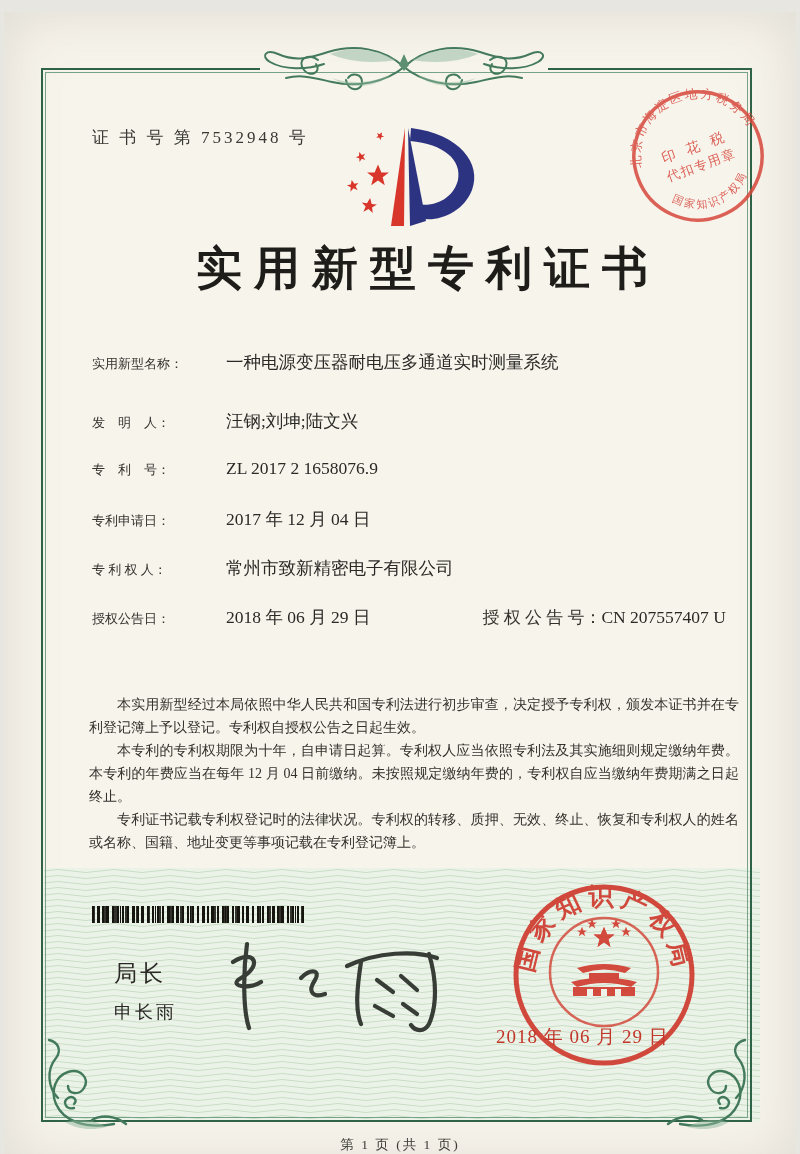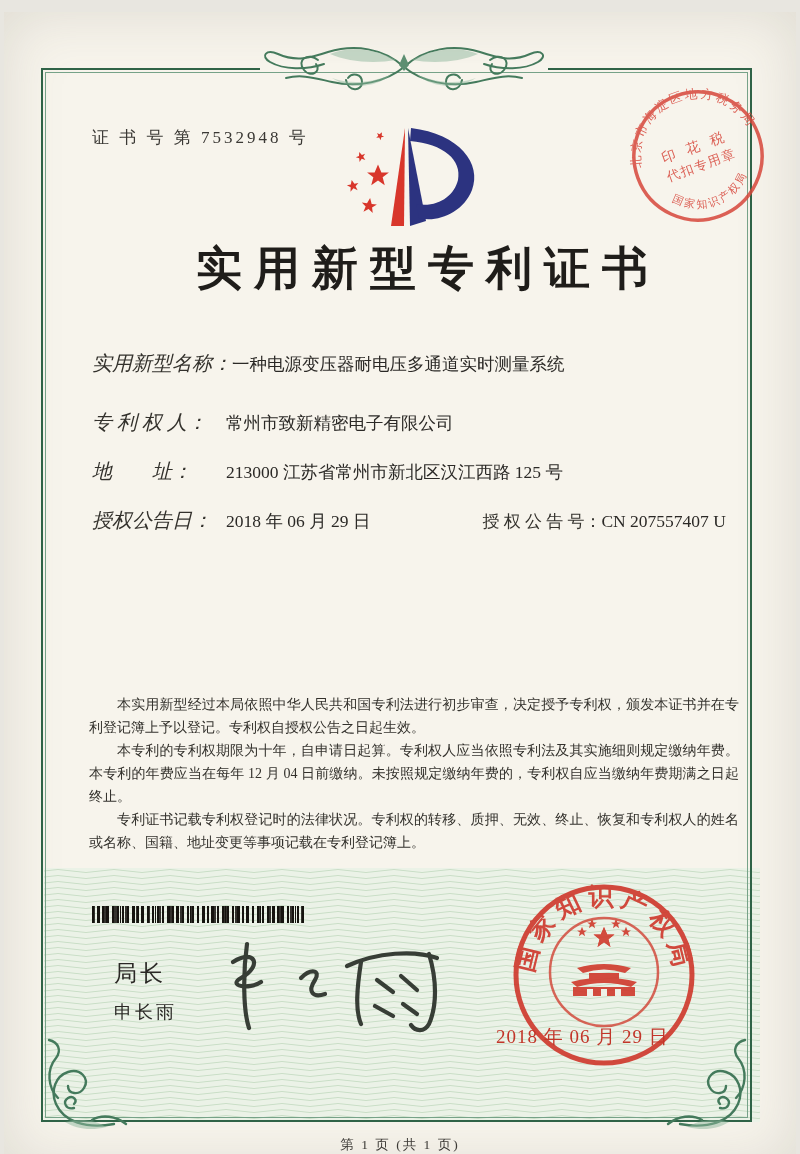--- a/index.html
+++ b/index.html
@@ -28,7 +28,7 @@
   .fields{position:absolute;left:88px;top:338px;width:648px;}
   .field-row{display:flex;align-items:baseline;height:49px;font-size:17.5px;}
   .field-row:first-child{margin-bottom:10px;}
-  .f-label{flex:0 0 134px;color:#33312c;font-size:20px;white-space:nowrap;font-style:italic;}
+  .f-label{flex:0 0 134px;color:#33312c;font-size:13px;white-space:nowrap;}
   .f-value{color:#2b2926;white-space:nowrap;}
   .f-label2{margin-left:112px;color:#33312c;font-size:17px;white-space:nowrap;}
   

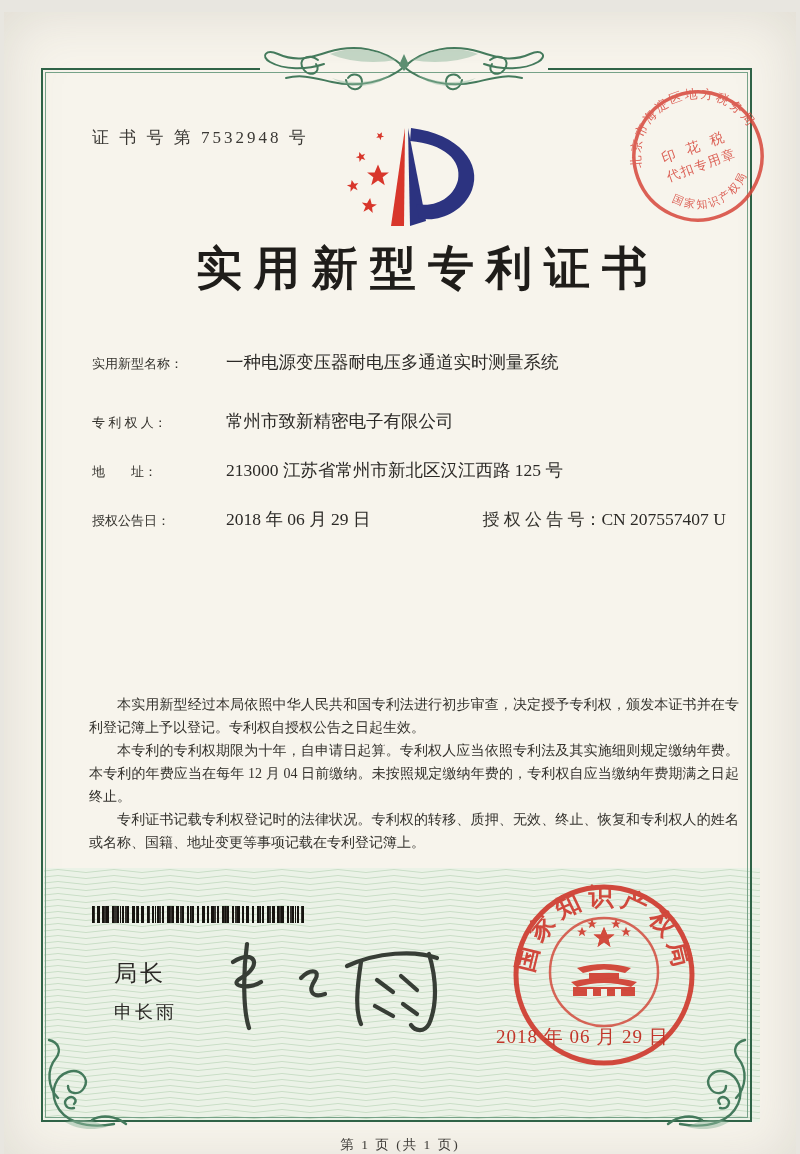--- a/index.html
+++ b/index.html
@@ -144,6 +144,10 @@
     <div class="field-row">
       <span class="f-label">实用新型名称：</span>
       <span class="f-value">一种电源变压器耐电压多通道实时测量系统</span>
+    </div>
+    <div class="field-row">
+      <span class="f-label">发　明　人：</span>
+      <span class="f-value">汪钢;刘坤;陆文兴</span>
     </div>
     <div class="field-row">
       <span class="f-label">专 利 权 人：</span>

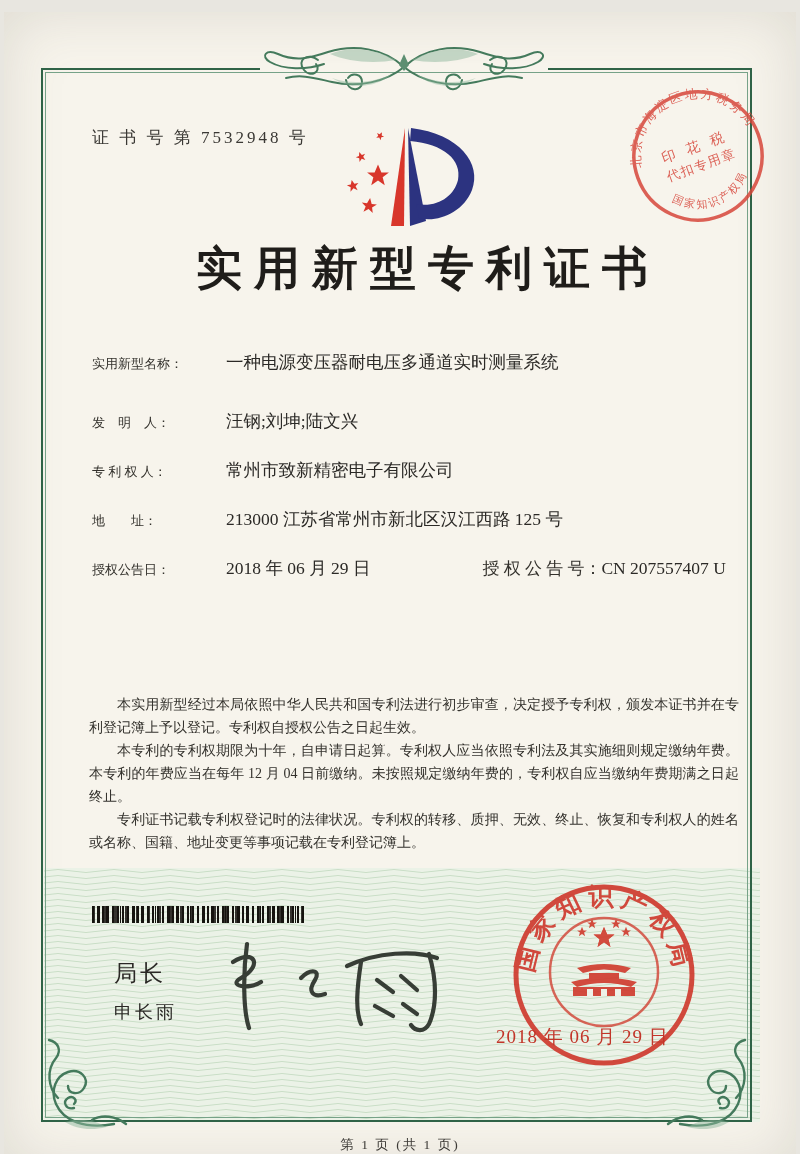--- a/index.html
+++ b/index.html
@@ -148,6 +148,10 @@
     <div class="field-row">
       <span class="f-label">发　明　人：</span>
       <span class="f-value">汪钢;刘坤;陆文兴</span>
+    </div>
+    <div class="field-row">
+      <span class="f-label">专　利　号：</span>
+      <span class="f-value">ZL 2017 2 1658076.9</span>
     </div>
     <div class="field-row">
       <span class="f-label">专 利 权 人：</span>

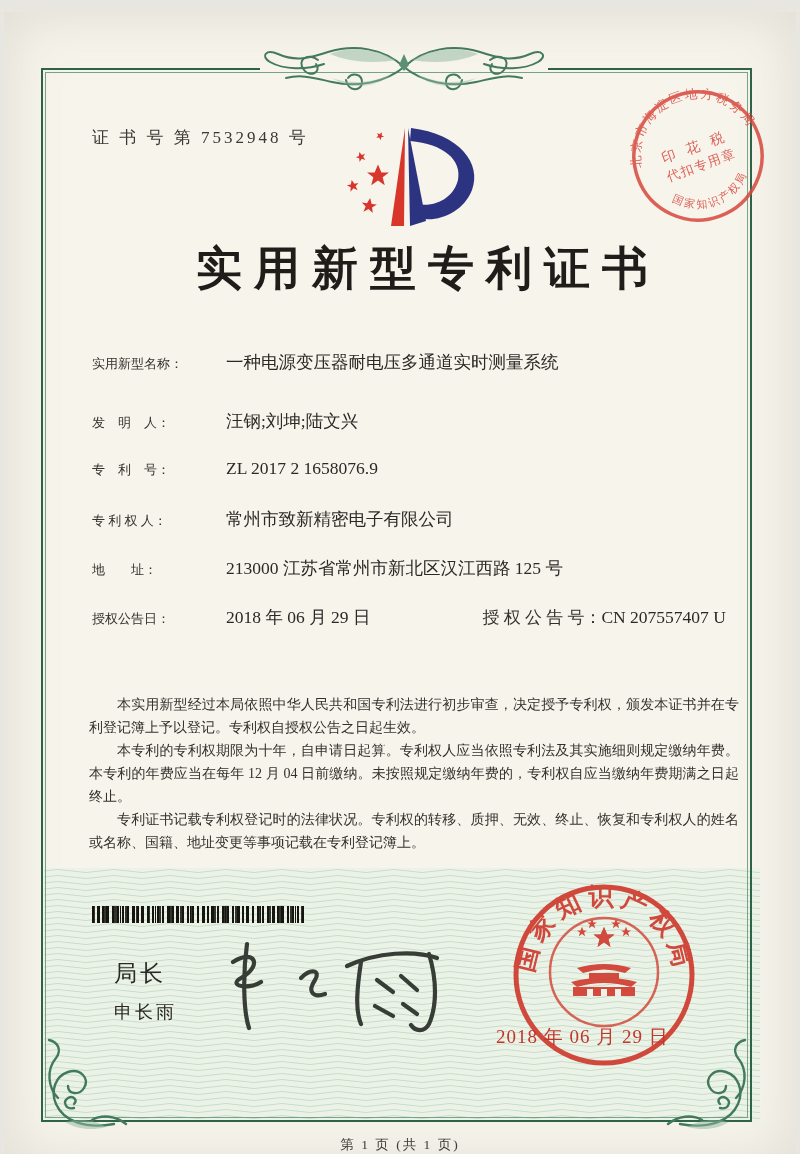--- a/index.html
+++ b/index.html
@@ -152,6 +152,10 @@
     <div class="field-row">
       <span class="f-label">专　利　号：</span>
       <span class="f-value">ZL 2017 2 1658076.9</span>
+    </div>
+    <div class="field-row">
+      <span class="f-label">专利申请日：</span>
+      <span class="f-value">2017 年 12 月 04 日</span>
     </div>
     <div class="field-row">
       <span class="f-label">专 利 权 人：</span>

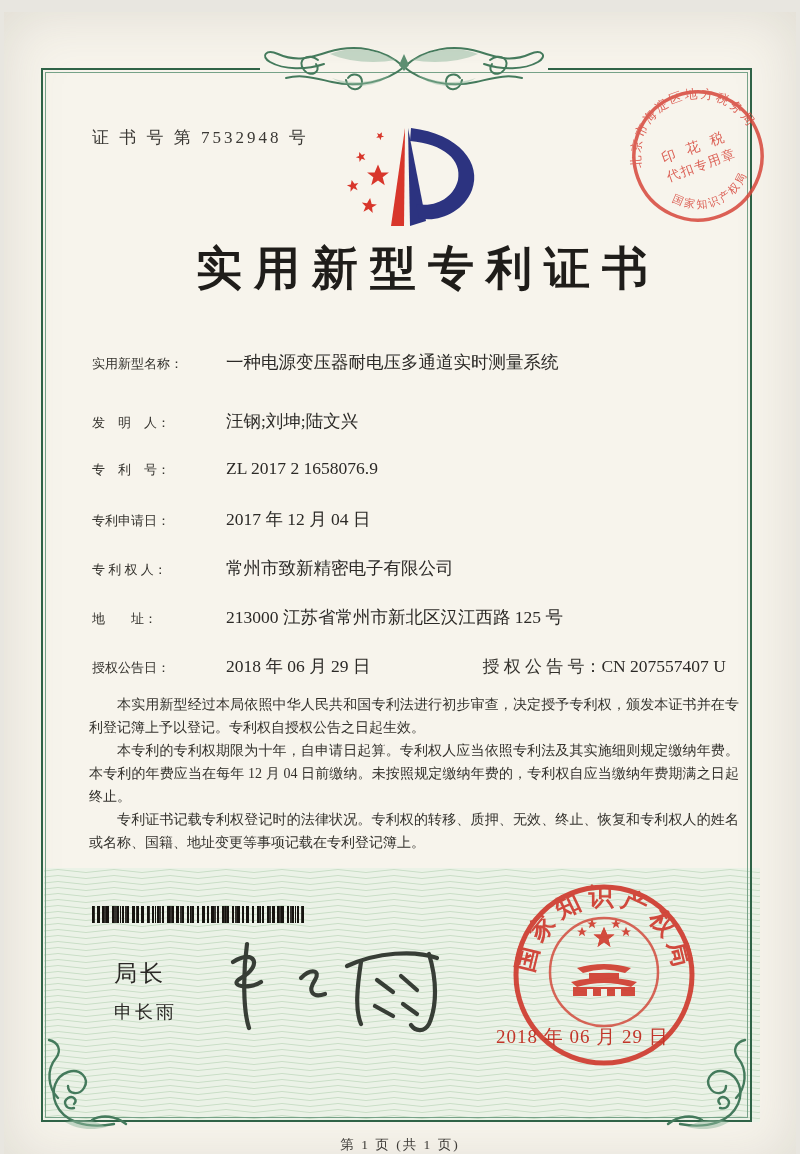--- a/index.html
+++ b/index.html
@@ -160,10 +160,6 @@
     <div class="field-row">
       <span class="f-label">专 利 权 人：</span>
       <span class="f-value">常州市致新精密电子有限公司</span>
-    </div>
-    <div class="field-row">
-      <span class="f-label">地　　址：</span>
-      <span class="f-value">213000 江苏省常州市新北区汉江西路 125 号</span>
     </div>
     <div class="field-row">
       <span class="f-label">授权公告日：</span>

